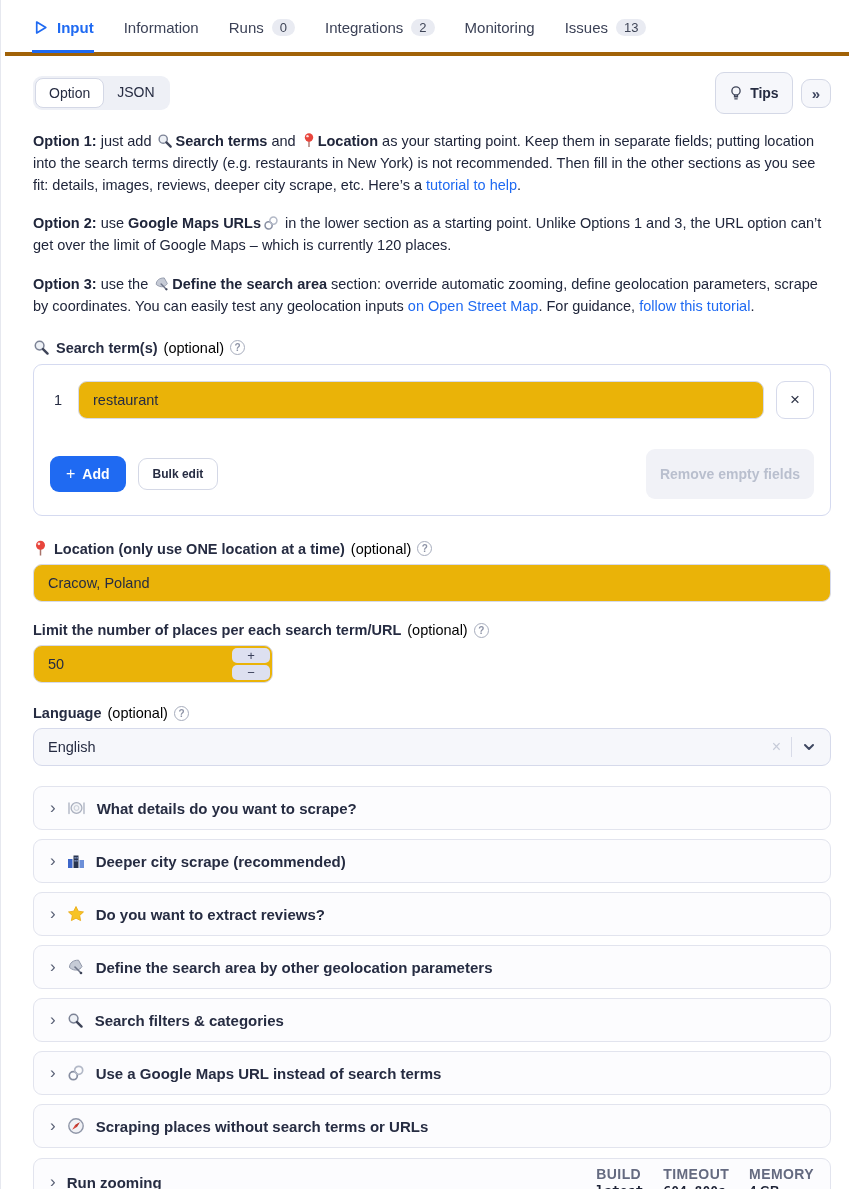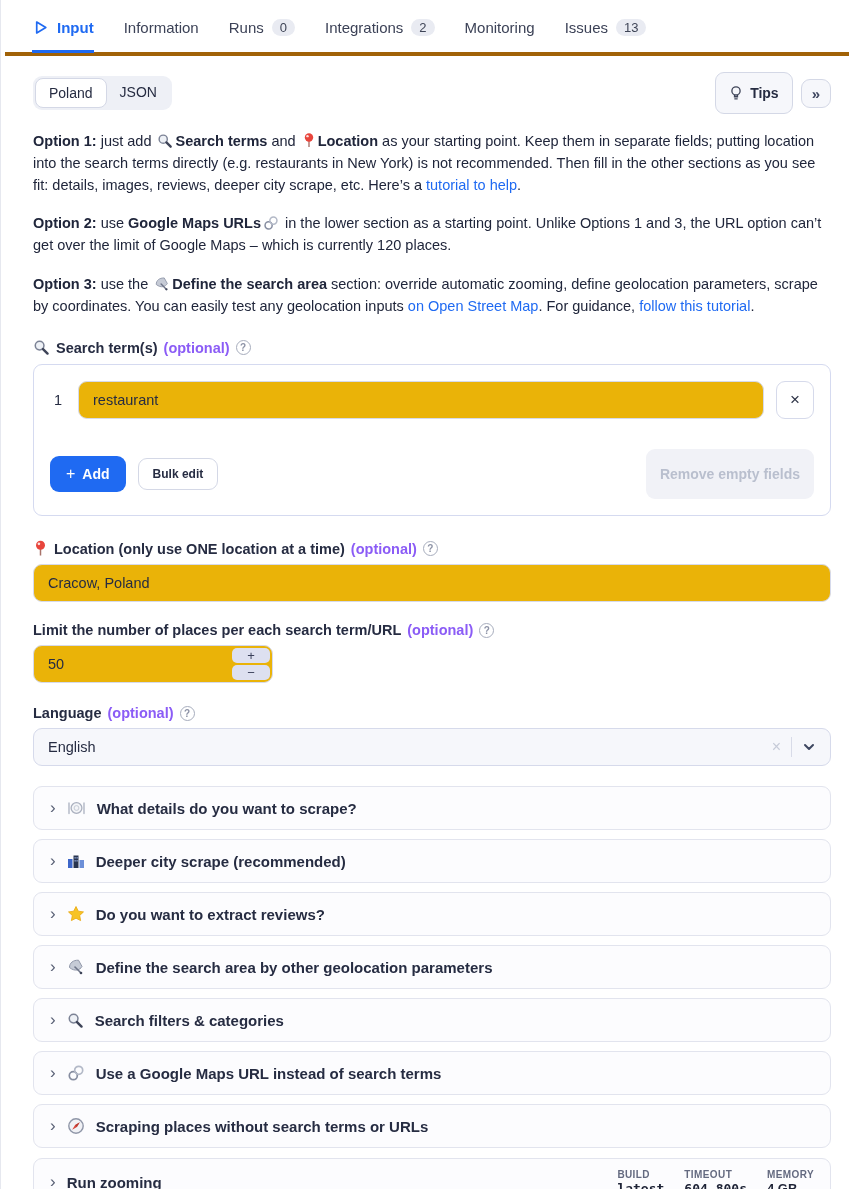--- a/index.html
+++ b/index.html
@@ -137,7 +137,7 @@
     
     <div class="toolbar">
       <div class="seg">
-        <div class="seg-btn selected">Poland</div>
+        <div class="seg-btn selected">Option</div>
         <div class="seg-btn">JSON</div>
       </div>
       <div class="toolbar-right">

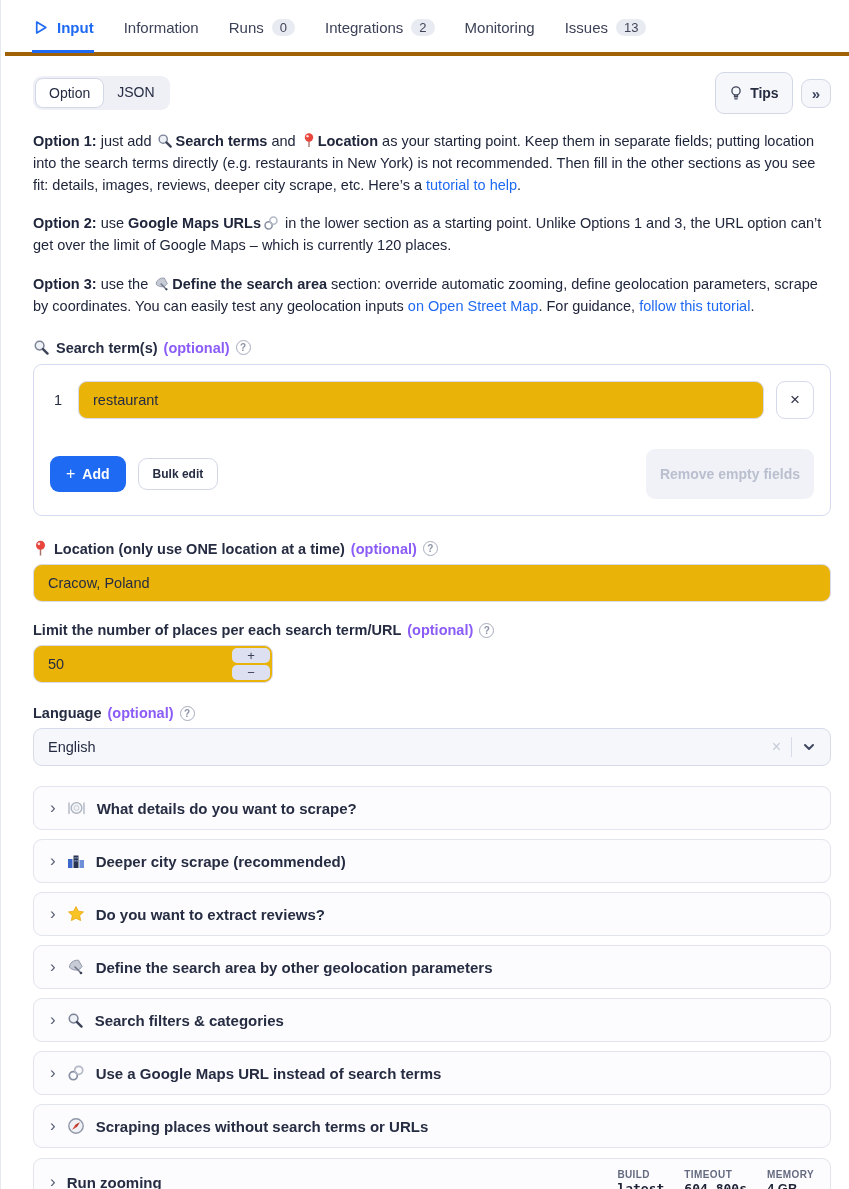--- a/index.html
+++ b/index.html
@@ -37,7 +37,7 @@
   
   .field-label { display:flex; align-items:center; gap:6px; font-size:14.5px;
     font-weight:700; margin-top:22px; }
-  .optional { color:#8b5cf6; font-weight:700;text-align:right; }
+  .optional { color:#000000; font-weight:400;text-align:right; }
   .help { width:15px; height:15px; border-radius:50%; border:1.3px solid #a7adbd;
     color:#8d93a6; font-size:10px; font-weight:700; display:inline-flex;
     align-items:center; justify-content:center; cursor:pointer; flex:none; }

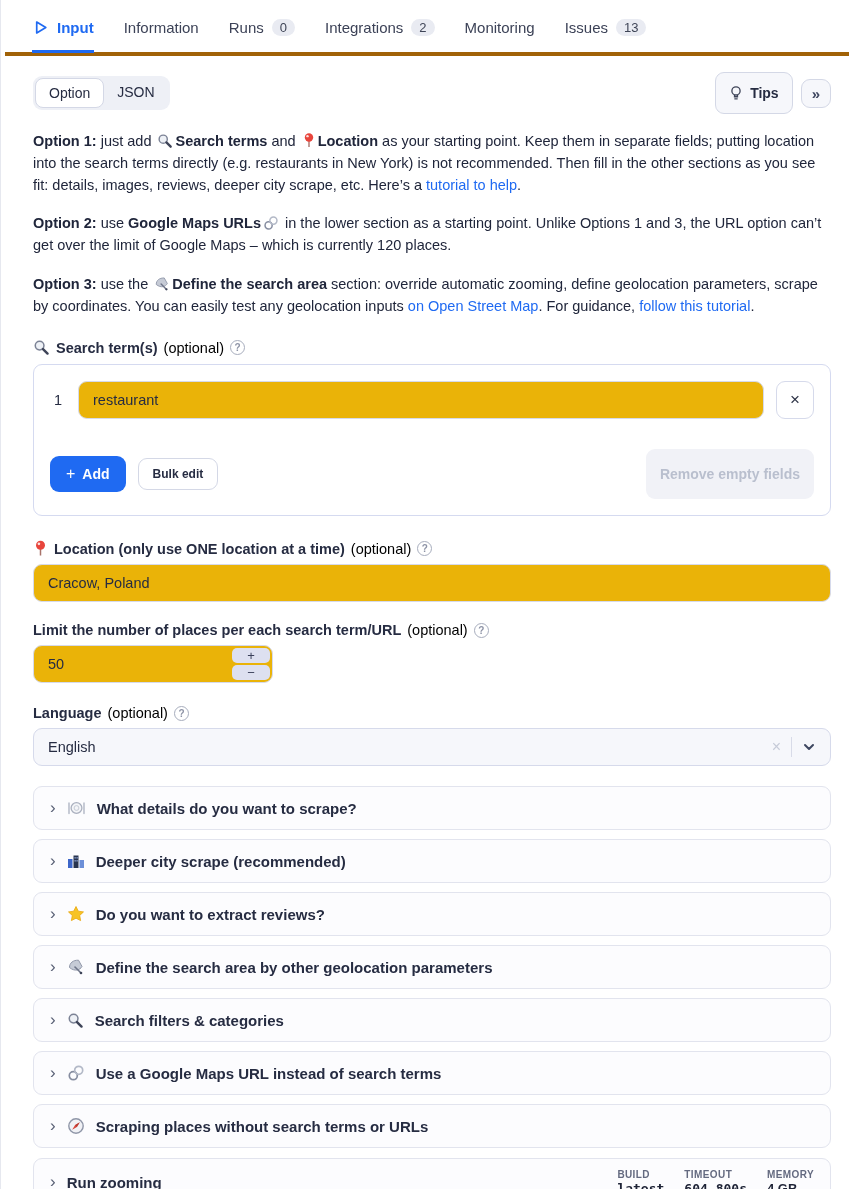--- a/index.html
+++ b/index.html
@@ -93,7 +93,7 @@
   .section.run { height:48px; margin-top:10px; }
   .stats { margin-left:auto; display:flex; gap:20px; }
   .stat { display:flex; flex-direction:column; align-items:flex-start; gap:1px; }
-  .stat-label { font-size:10px; font-weight:700; color:#646a80; letter-spacing:.4px; }
+  .stat-label { font-size:14px; font-weight:700; color:#646a80; letter-spacing:.4px; }
   .stat-value { font-size:13px; font-weight:700; color:#1e2336;
     font-family:"DejaVu Sans Mono", monospace; }
   .stat-value.sans { font-family:"Liberation Sans", sans-serif; }

